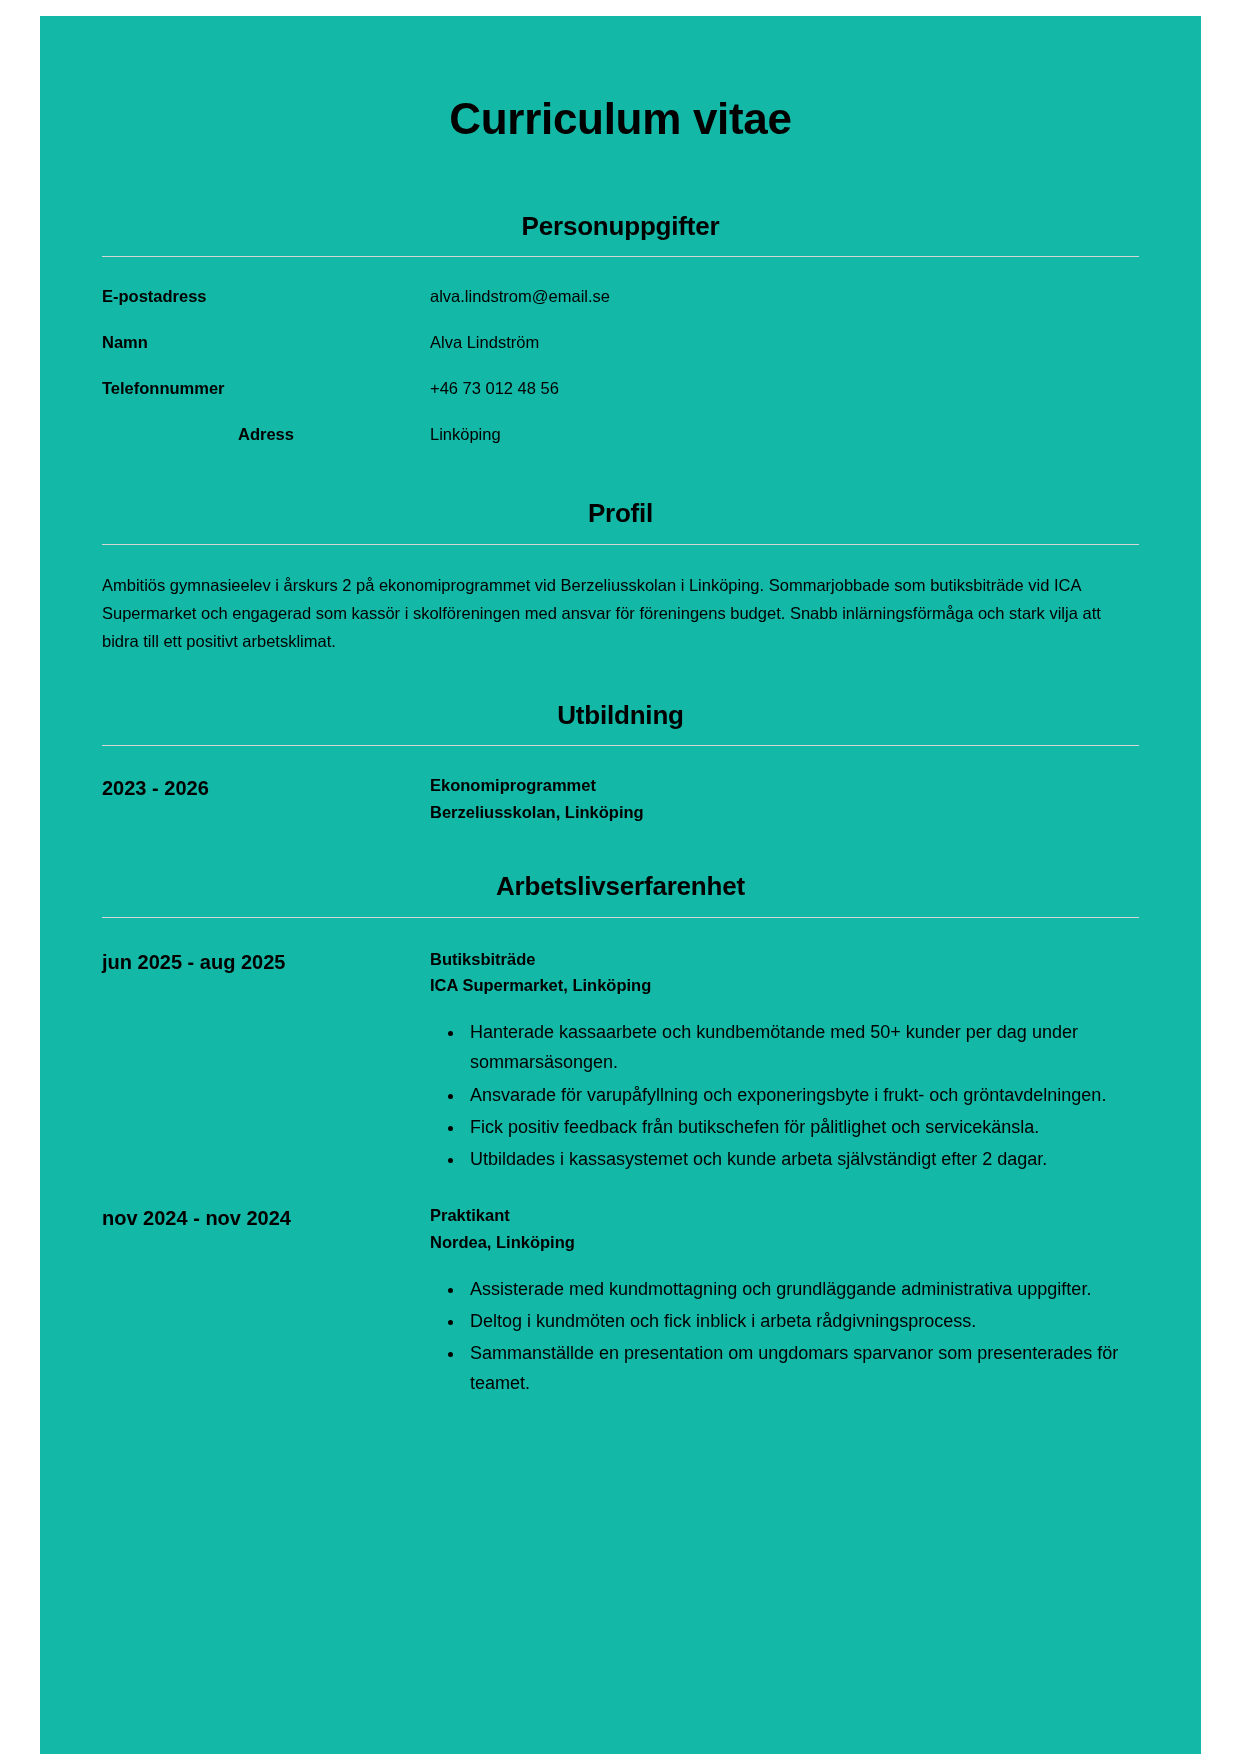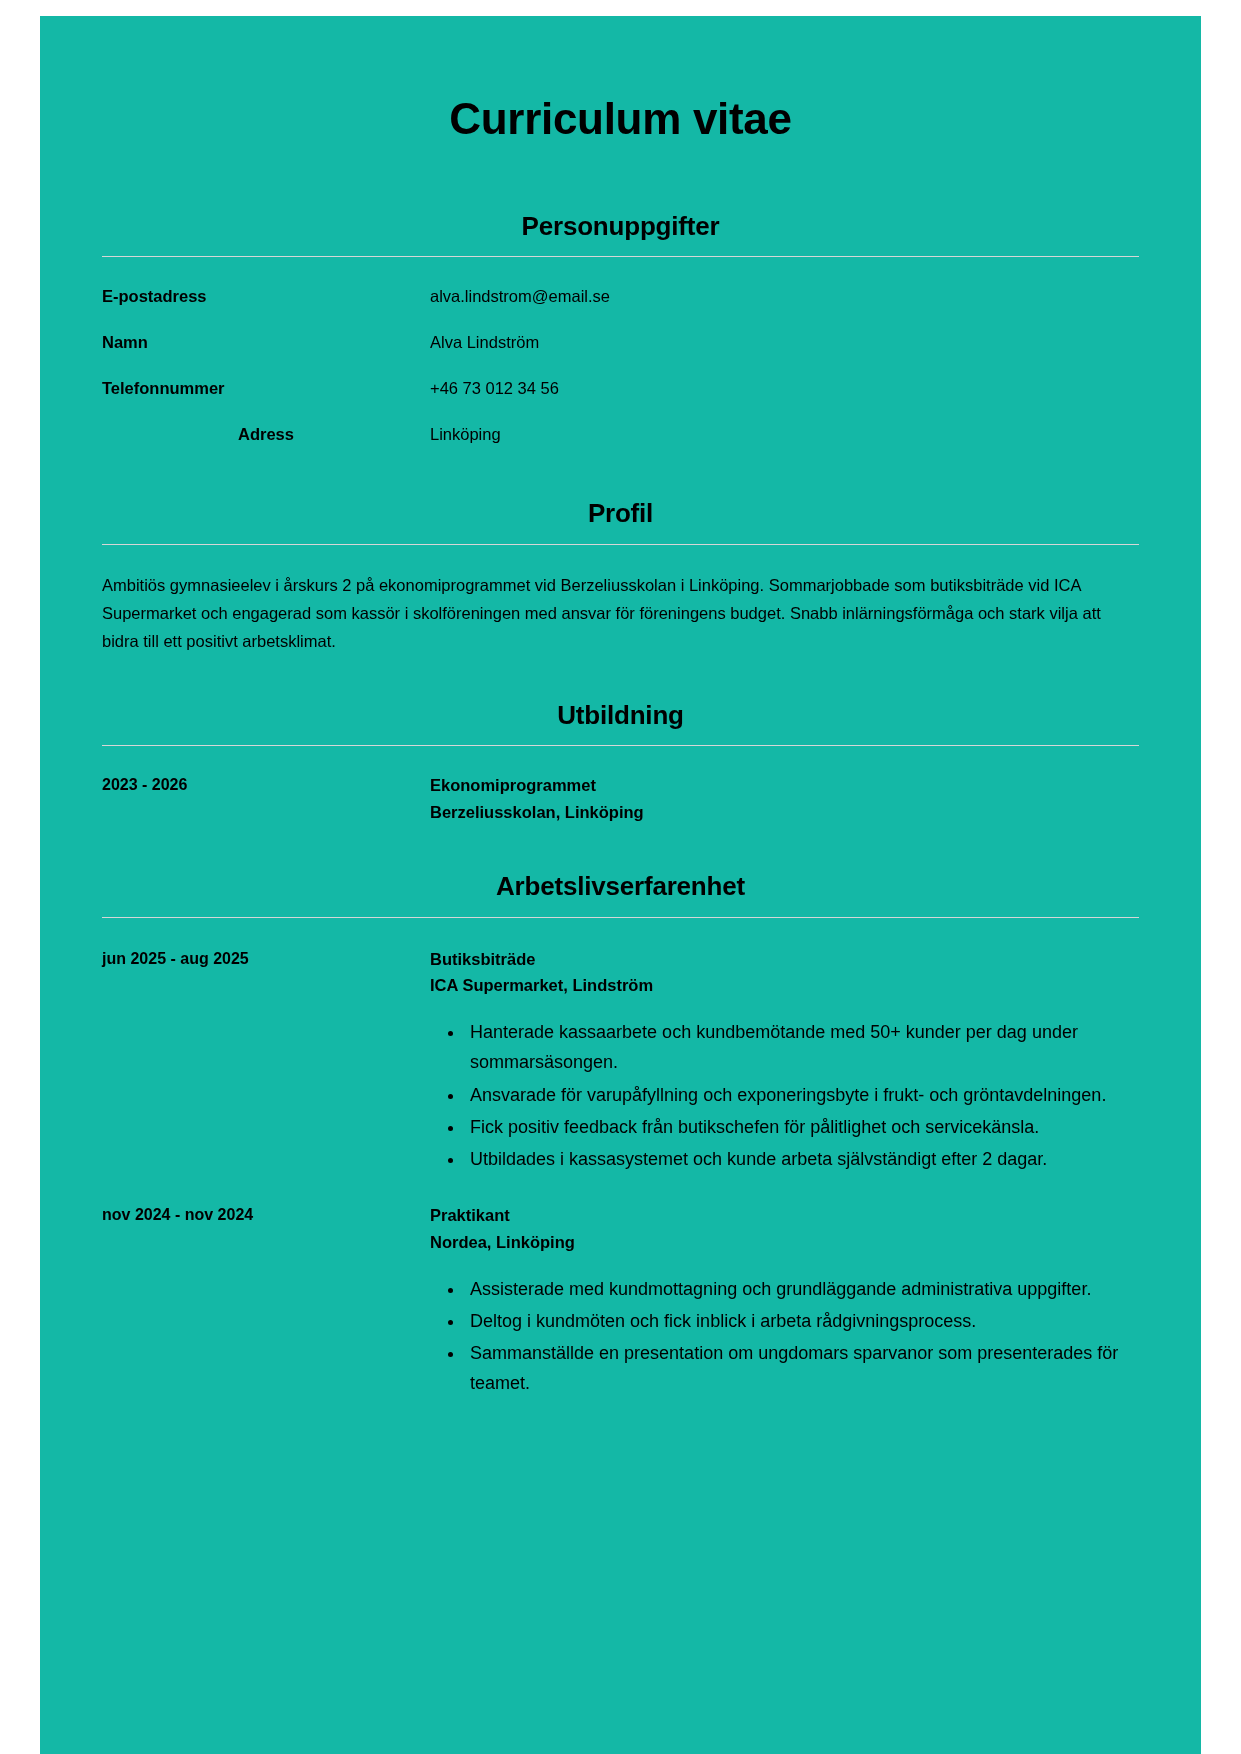--- a/index.html
+++ b/index.html
@@ -156,7 +156,7 @@
       </div>
       <div class="detail-row">
         <div class="detail-label">Telefonnummer</div>
-        <div class="detail-value">+46 73 012 34 56</div>
+        <div class="detail-value">+46 73 012 48 56</div>
       </div>
       <div class="detail-row">
         <div class="detail-label">Adress</div>

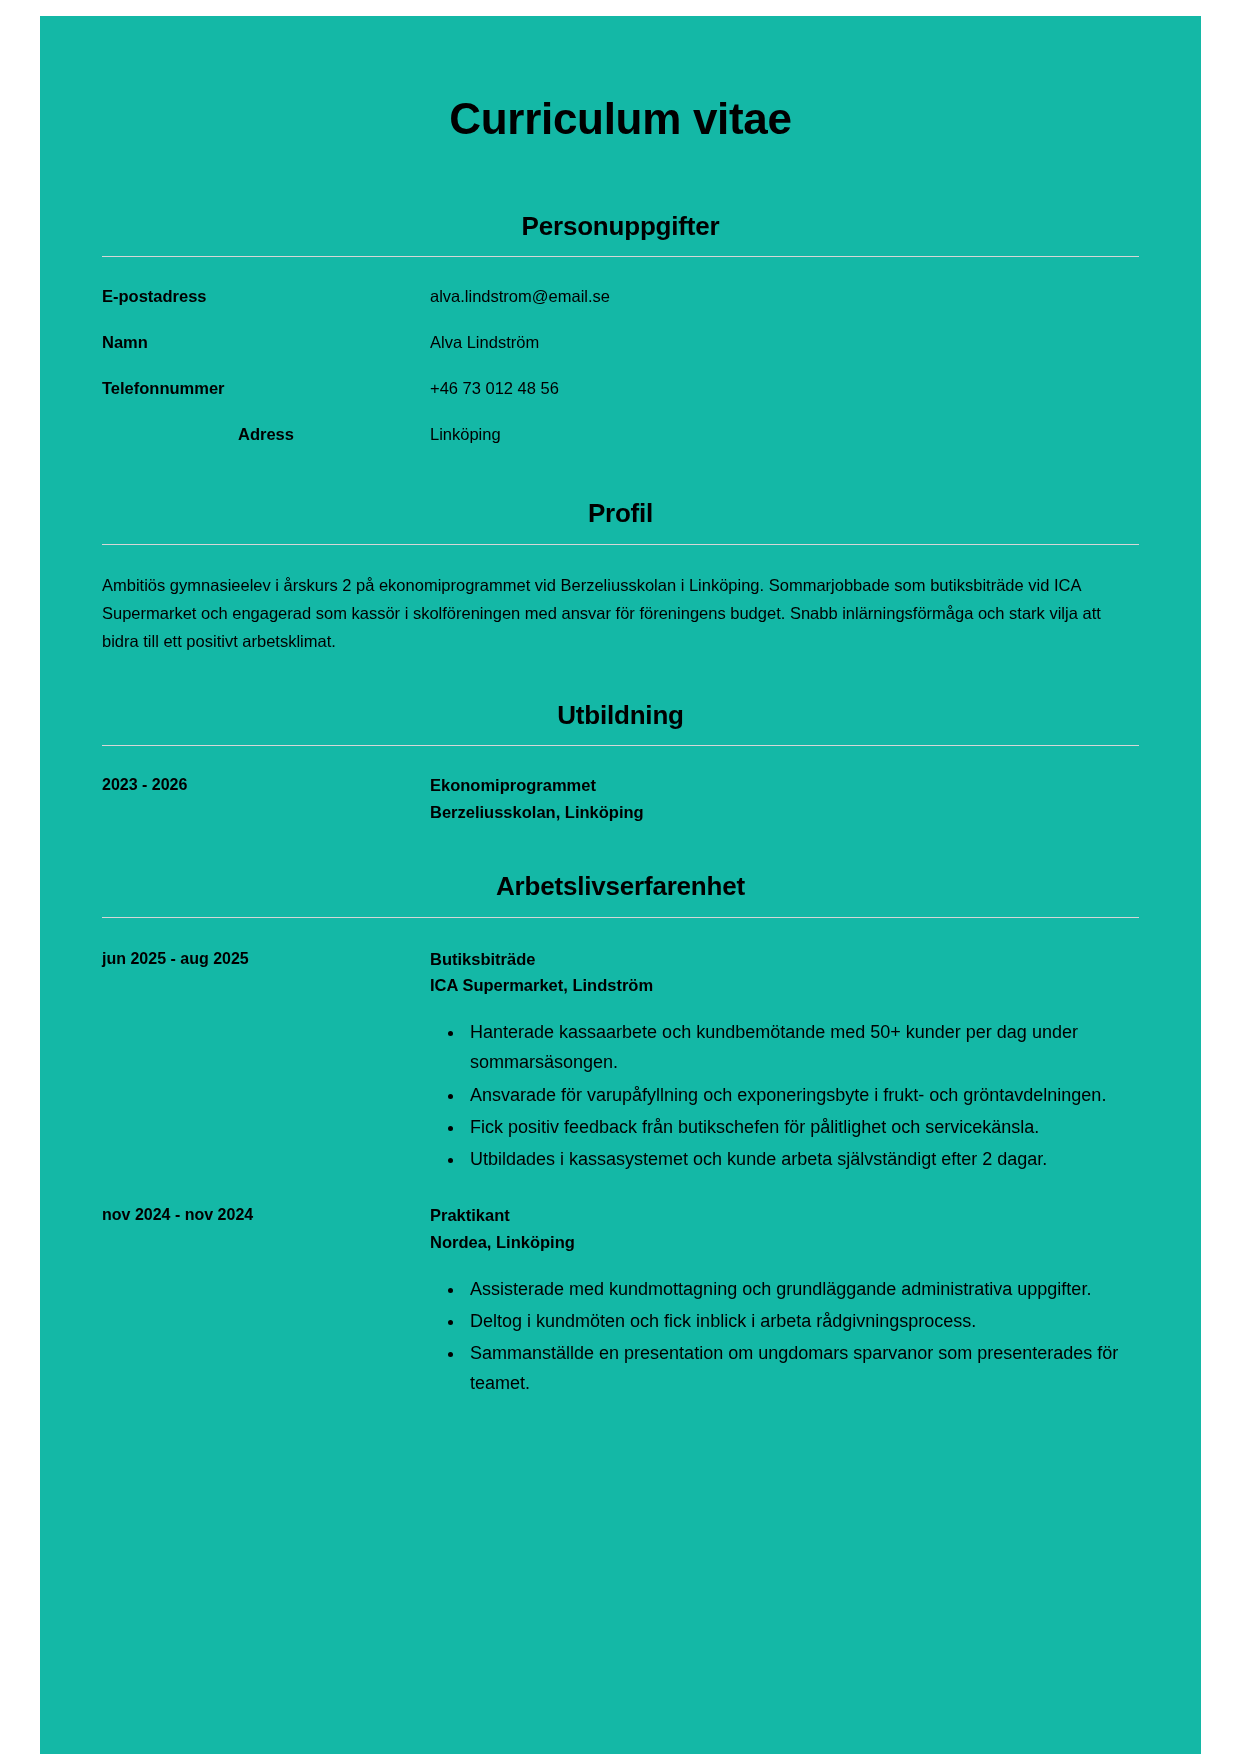--- a/index.html
+++ b/index.html
@@ -97,7 +97,7 @@
   .entry-period {
     width: 328px;
     flex: 0 0 328px;
-    font-size: 16px;
+    font-size: 20px;
     font-weight: bold;
     line-height: 1.55;
     padding-top: 1px;

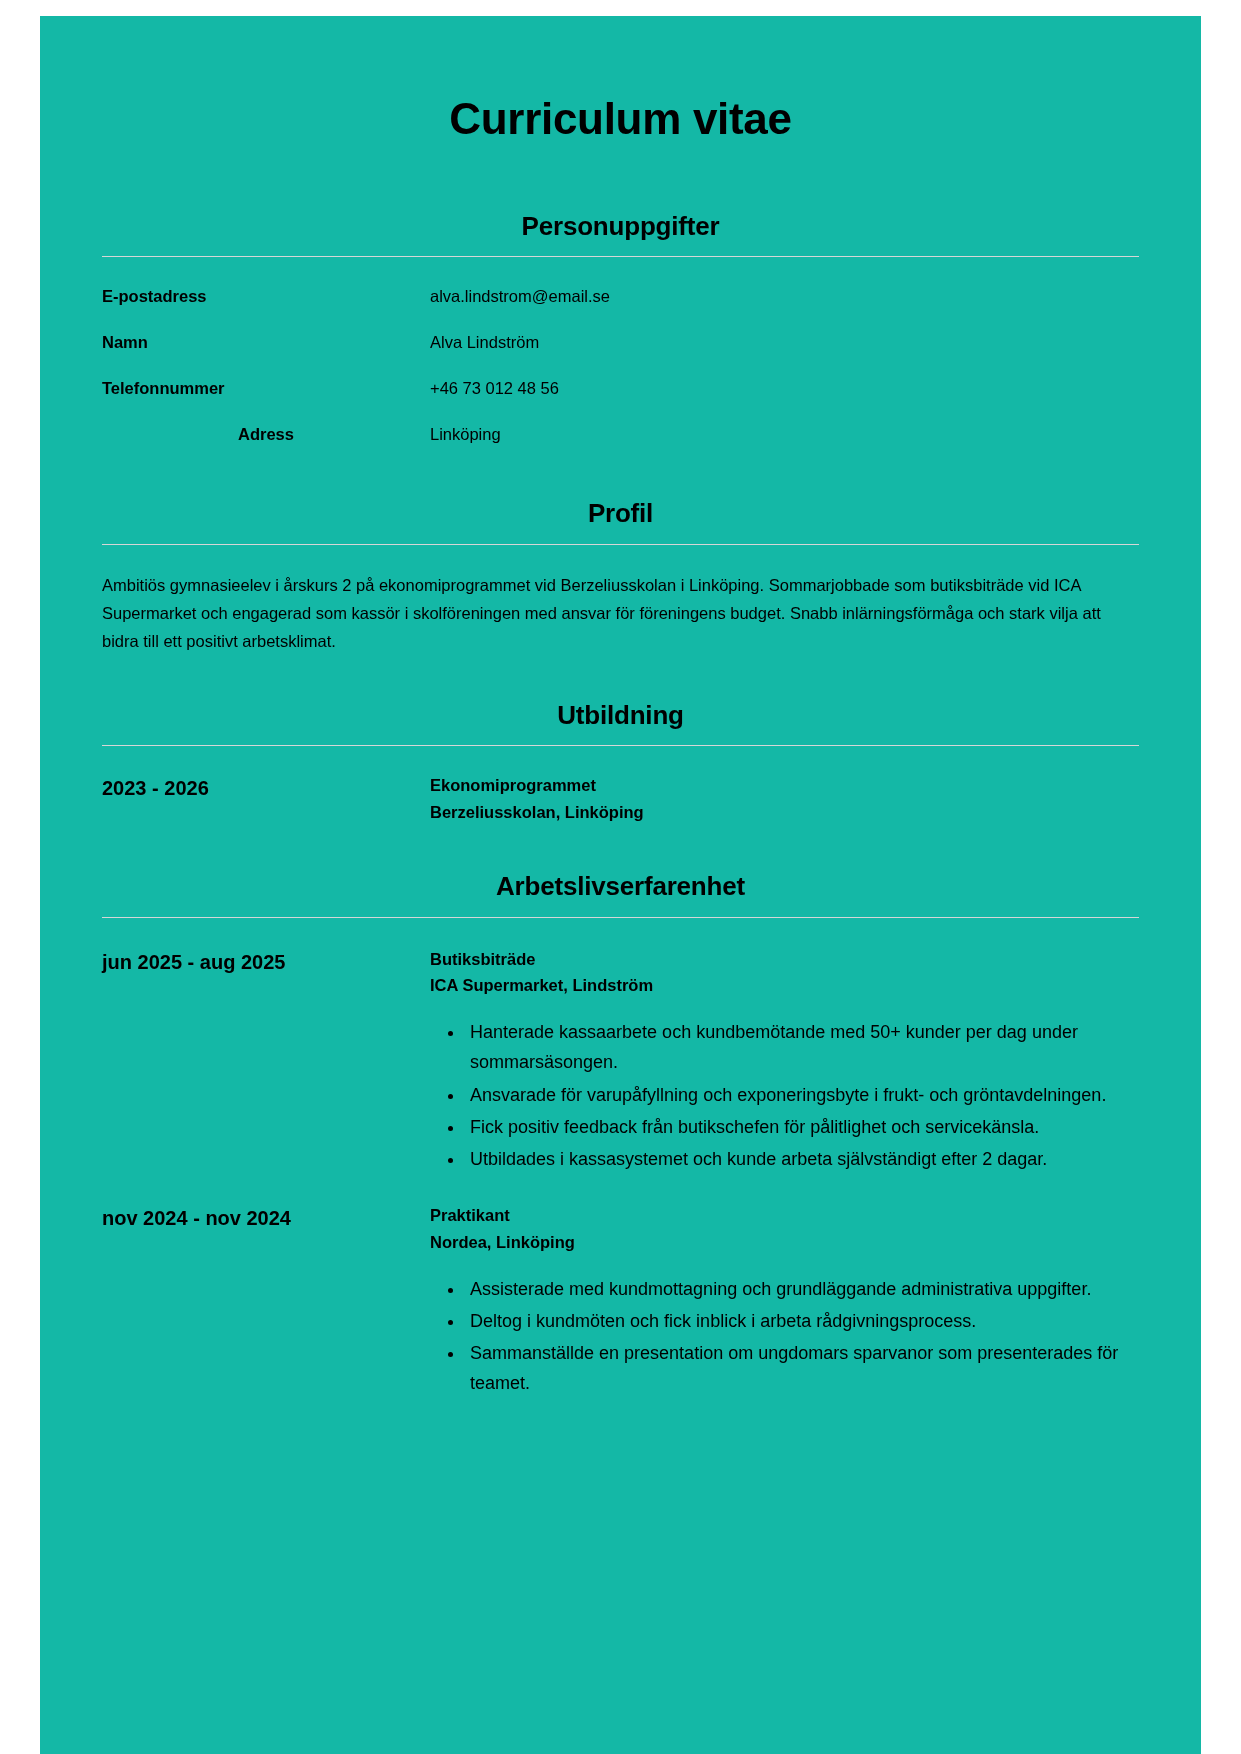--- a/index.html
+++ b/index.html
@@ -196,7 +196,7 @@
         <div class="entry-period">jun 2025 - aug 2025</div>
         <div class="entry-main">
           <div class="entry-role">Butiksbiträde</div>
-          <div class="entry-org">ICA Supermarket, Lindström</div>
+          <div class="entry-org">ICA Supermarket, Linköping</div>
           <ul class="entry-bullets">
             <li>Hanterade kassaarbete och kundbemötande med 50+ kunder per dag under sommarsäsongen.</li>
             <li>Ansvarade för varupåfyllning och exponeringsbyte i frukt- och gröntavdelningen.</li>

